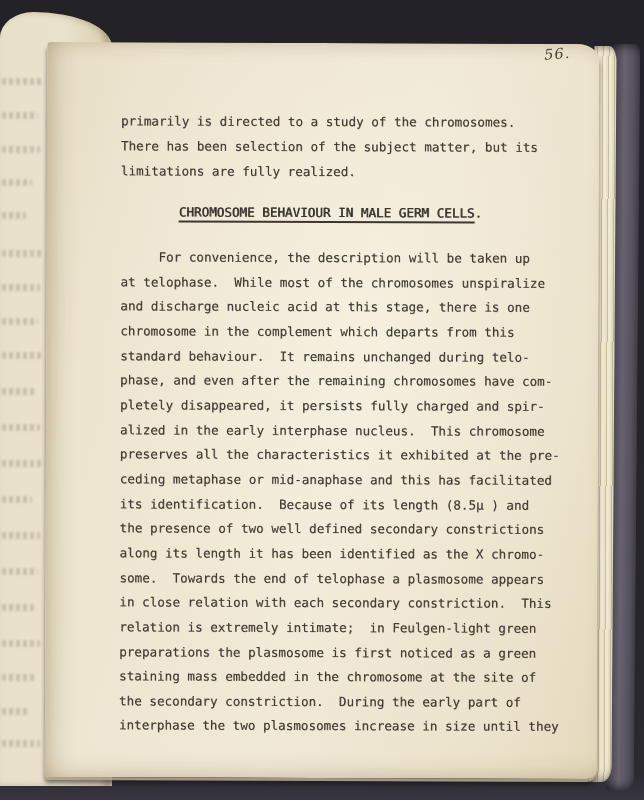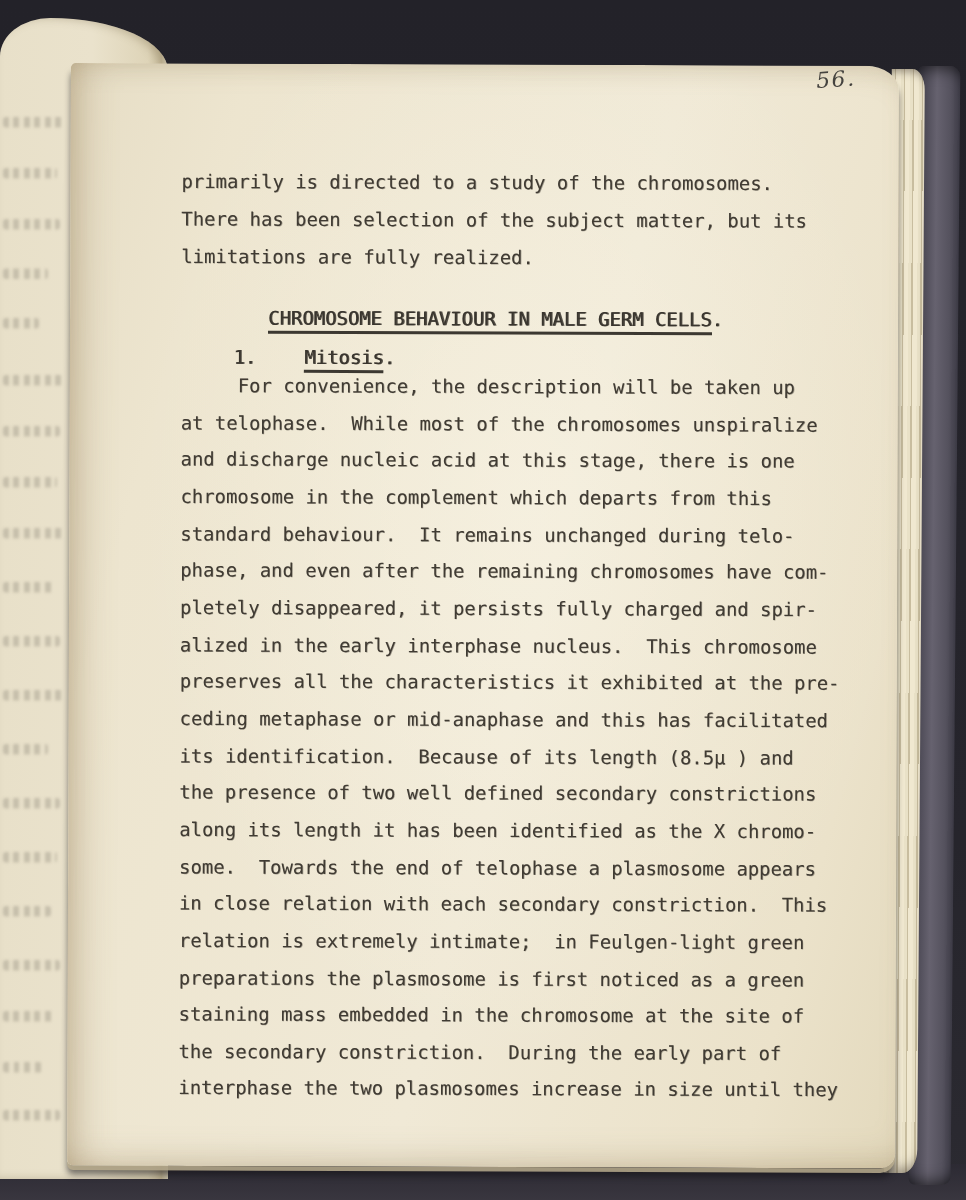--- a/index.html
+++ b/index.html
@@ -126,9 +126,6 @@
       <span class="line-inline u">CHROMOSOME BEHAVIOUR IN MALE GERM CELLS</span><span class="line-inline">.</span>
     </div>
 
-    <div class="sub-line">
-      <span class="line-inline">1.</span><span class="sub-gap"></span><span class="line-inline u">Mitosis</span><span class="line-inline">.</span>
-    </div>
 
     <div class="body-block">
       <div class="line">     For convenience, the description will be taken up</div>

